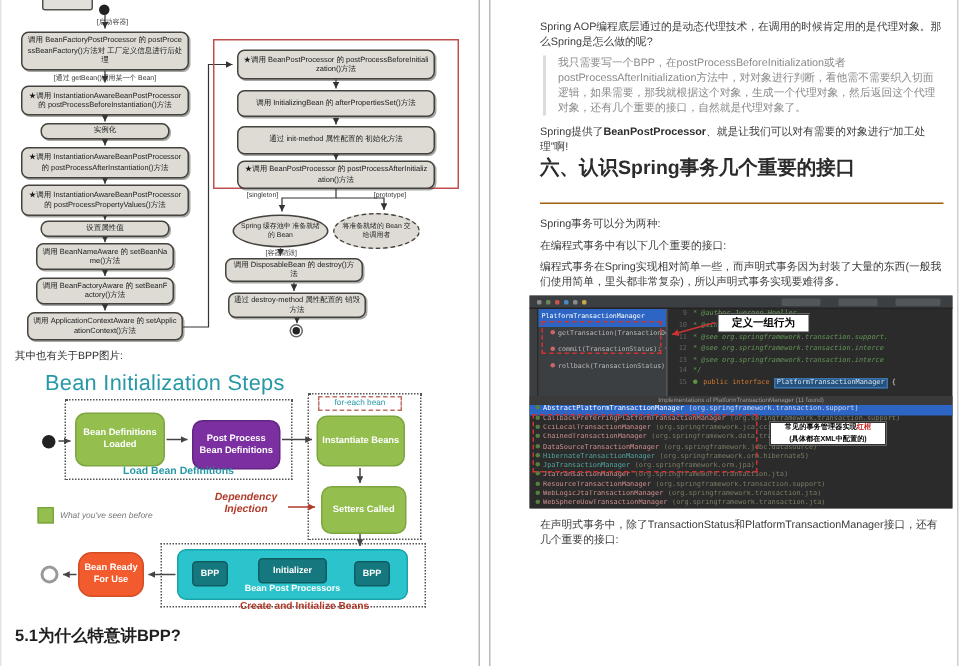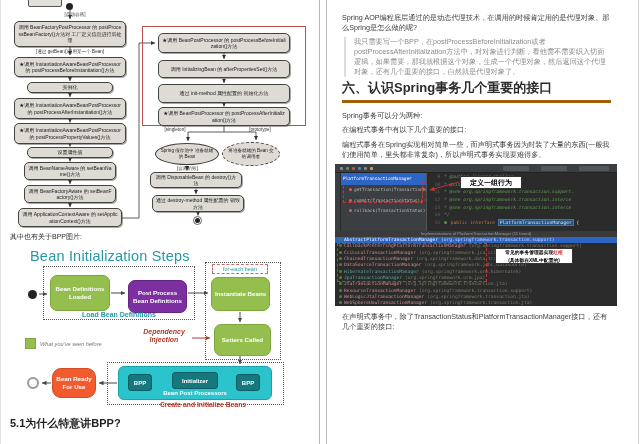--- a/index.html
+++ b/index.html
@@ -68,7 +68,7 @@
   svg.overlay { position:absolute; left:0; top:0; pointer-events:none; }
 
   
-  .rp { position:absolute; left:309px; top:0; width:310px; height:435px; padding:13px 8px 0 33px; font-size:7.2px; line-height:9.6px; color:#3c3c3c; }
+  .rp { position:absolute; left:327px; top:0; width:310px; height:435px; padding:13px 8px 0 33px; font-size:7.2px; line-height:9.6px; color:#3c3c3c; }
   .rp p { margin:0 0 5px; }
   .rp blockquote { margin:2px 0 6px 2px; padding-left:8px; border-left:2px solid #dcdcdc; color:#8a8a8a; line-height:10px; }
   .rp h2 { font-size:13px; color:#2b2b2b; margin:4px 0 8px; padding-bottom:7px; border-bottom:3px solid #a16207; font-weight:700; }

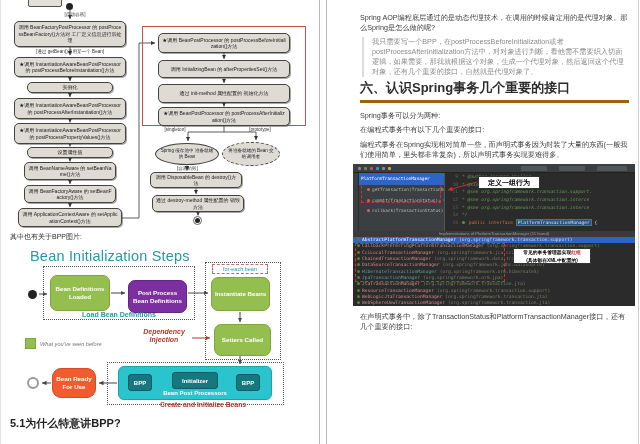--- a/index.html
+++ b/index.html
@@ -244,6 +244,7 @@
 <div class="rp">
   <p>Spring AOP编程底层通过的是动态代理技术，在调用的时候肯定用的是代理对象。那么Spring是怎么做的呢?</p>
   <blockquote>我只需要写一个BPP，在postProcessBeforeInitialization或者postProcessAfterInitialization方法中，对对象进行判断，看他需不需要织入切面逻辑，如果需要，那我就根据这个对象，生成一个代理对象，然后返回这个代理对象，还有几个重要的接口，自然就是代理对象了。</blockquote>
+  <p><span>Spring提供了</span><span class="code-bold">BeanPostProcessor</span><span>、就是让我们可以对有需要的对象进行“加工处理”啊!</span></p>
 
   <h2>六、认识Spring事务几个重要的接口</h2>
 

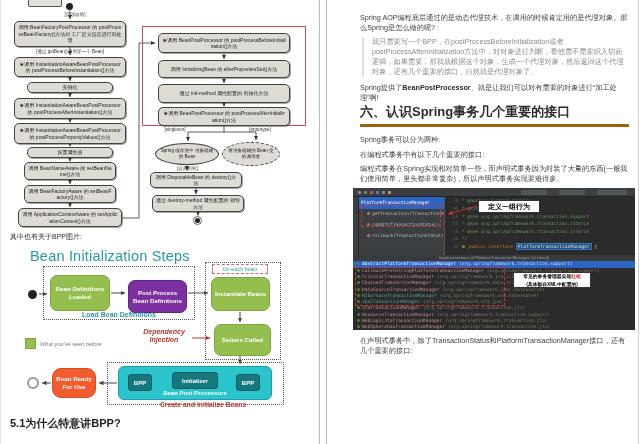--- a/index.html
+++ b/index.html
@@ -71,7 +71,7 @@
   .rp { position:absolute; left:327px; top:0; width:310px; height:435px; padding:13px 8px 0 33px; font-size:7.2px; line-height:9.6px; color:#3c3c3c; }
   .rp p { margin:0 0 5px; }
   .rp blockquote { margin:2px 0 6px 2px; padding-left:8px; border-left:2px solid #dcdcdc; color:#8a8a8a; line-height:10px; }
-  .rp h2 { font-size:13px; color:#2b2b2b; margin:4px 0 8px; padding-bottom:7px; border-bottom:3px solid #a16207; font-weight:700; }
+  .rp h2 { font-size:13px; color:#2b2b2b; margin:4px 0 8px; padding-bottom:18px; border-bottom:1px solid #a16207; font-weight:700; }
   .rp ul { margin:2px 0 6px; padding-left:14px; }
   .rp li { line-height:9.4px; margin-bottom:2px; }
   .code-bold { font-weight:700; color:#2b2b2b; }

